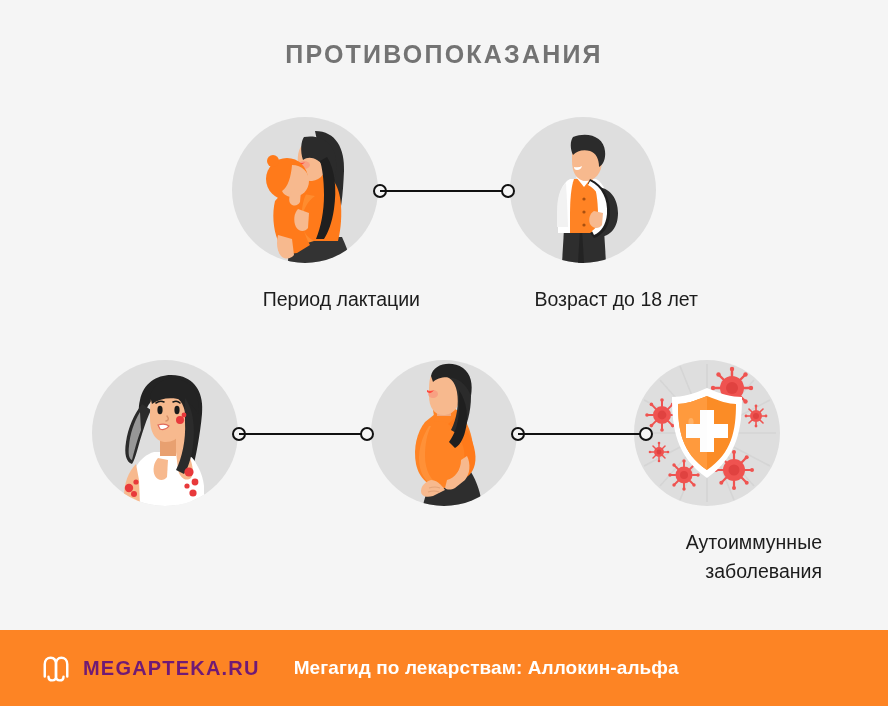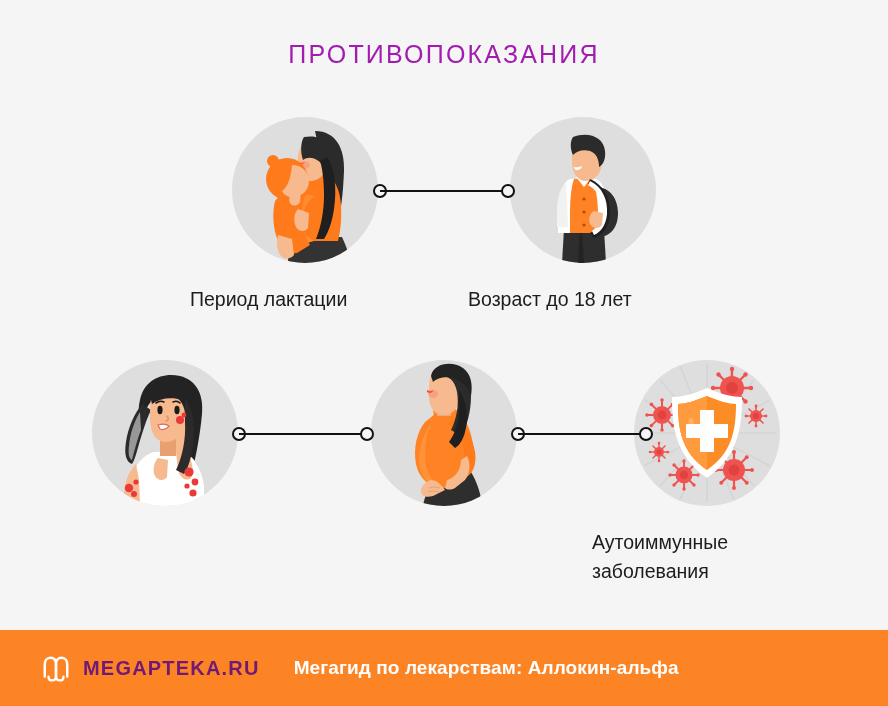--- a/index.html
+++ b/index.html
@@ -27,9 +27,9 @@
     width: 888px;
     text-align: center;
     font-size: 25px;
-    font-weight: normal;
+    font-weight: bold;
     letter-spacing: 2.2px;
-    color: #a21caf;
+    color: #737373;
   }
 
   

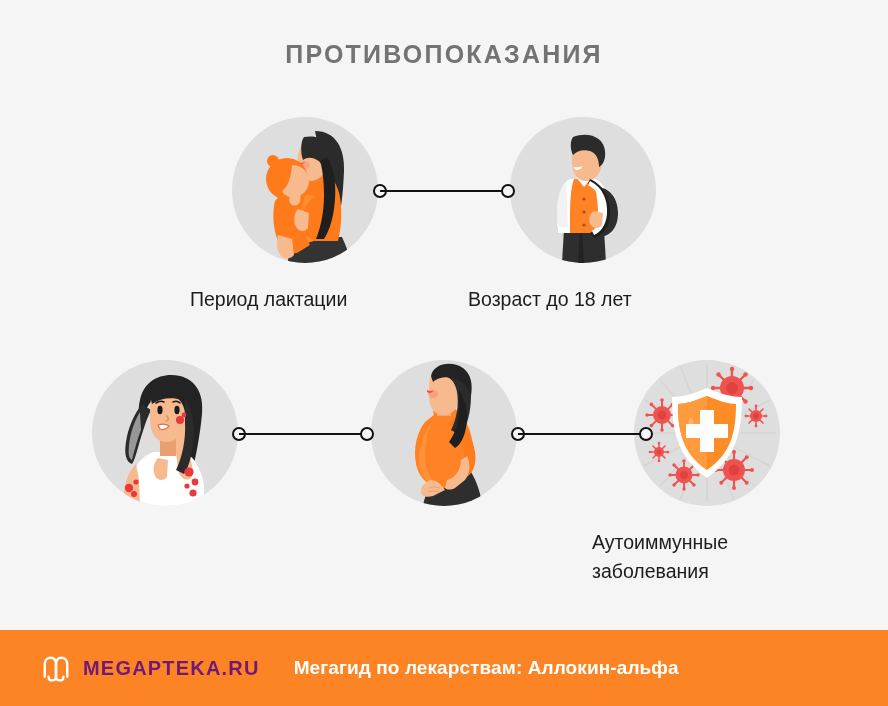--- a/index.html
+++ b/index.html
@@ -50,7 +50,7 @@
 
   .node-label {
     margin-top: 22px;
-    text-align: left;
+    text-align: right;
     font-size: 19.5px;
     line-height: 29px;
     color: #1c1c1c;

